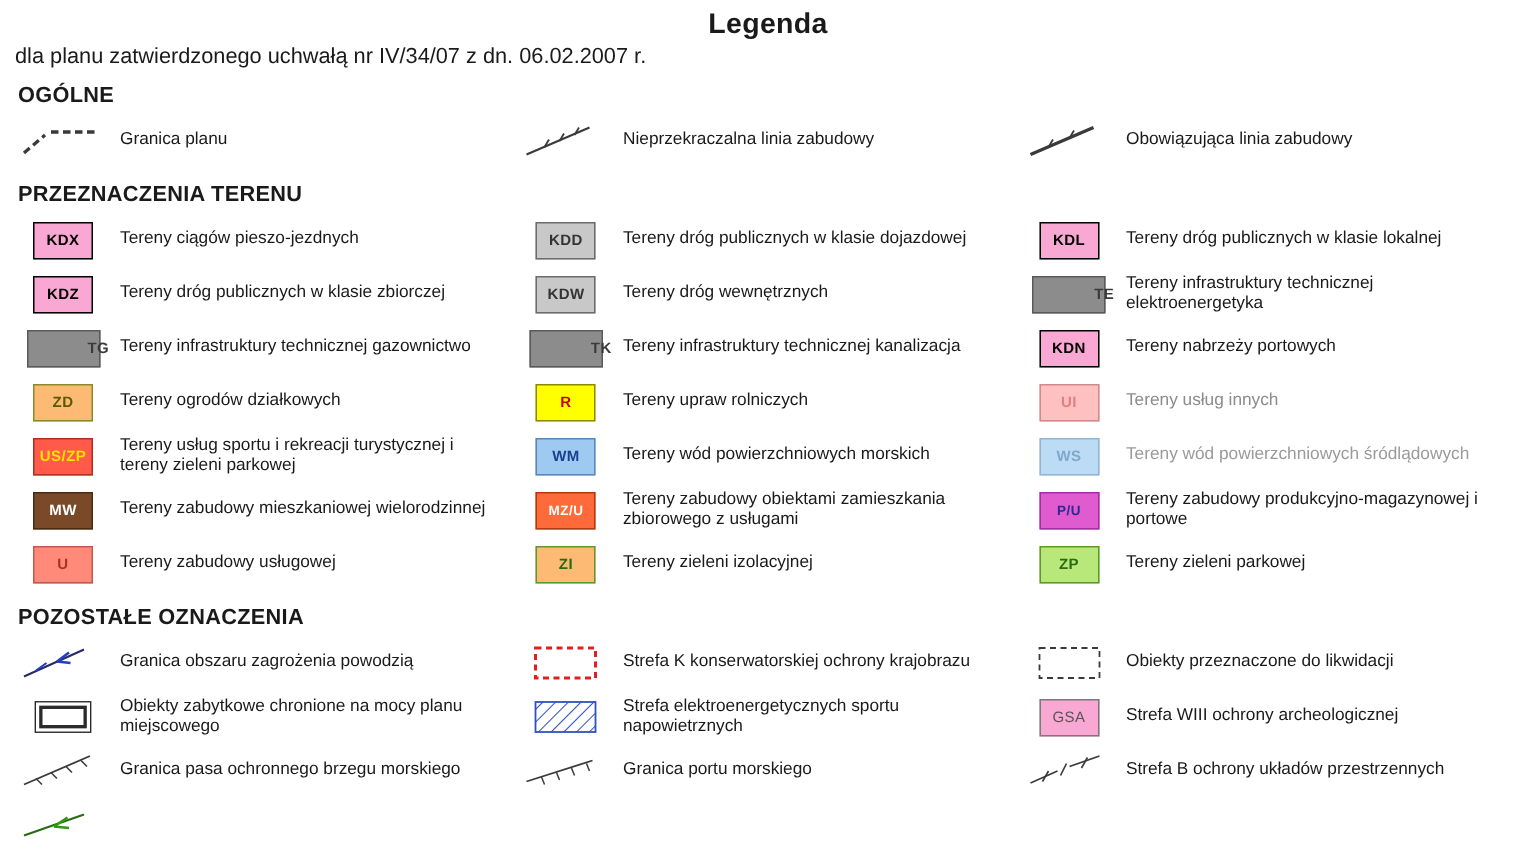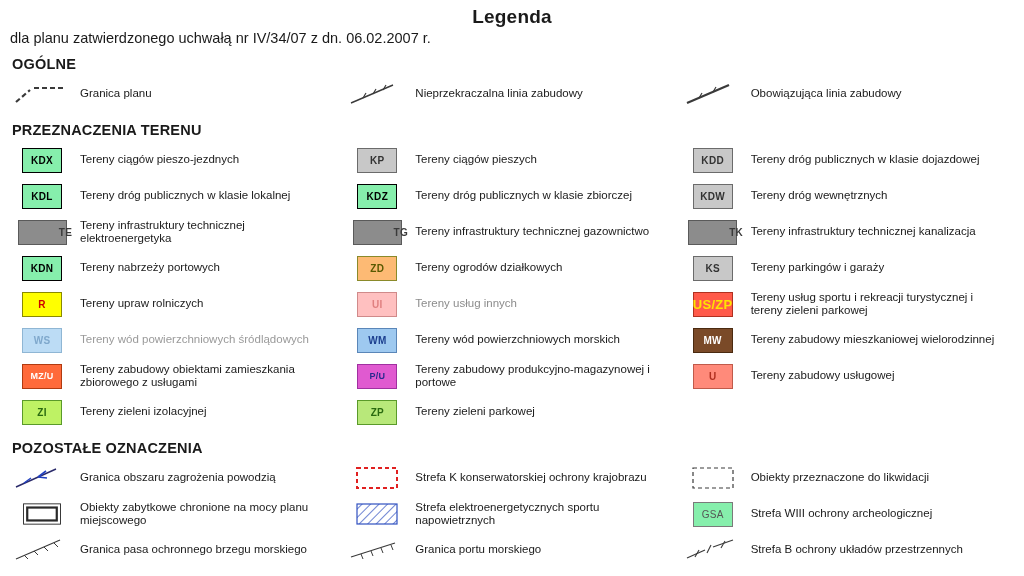--- a/index.html
+++ b/index.html
@@ -50,7 +50,7 @@
     font-size:10px;font-weight:bold;font-family:"Liberation Sans",sans-serif;
     letter-spacing:.3px;box-sizing:border-box;
   }
-  .bx.w{background:#86efac;color:#000;}
+  .bx.w{background:#f9a8d4;color:#000;}
   .bx.gray{background:#c8c8c8;color:#333;border-color:#6b6b6b;}
   .bx.dgray{background:#8c8c8c;color:#3a3a3a;border-color:#5a5a5a;padding-left:47px;}
   .bx.yellow{background:#ffff00;color:#c00;border-color:#8a8a00;}

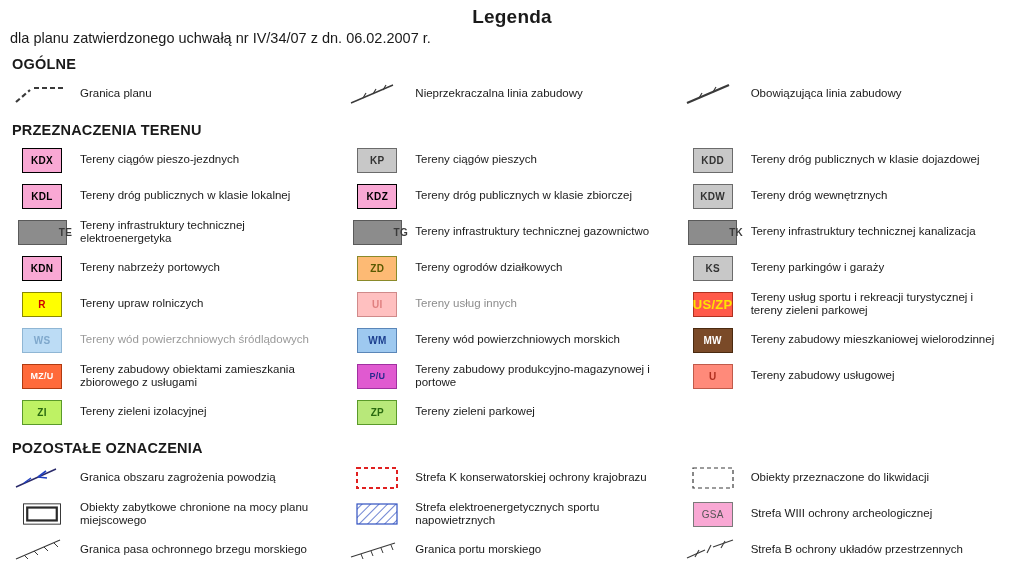--- a/index.html
+++ b/index.html
@@ -125,12 +125,6 @@
       </div>
     <div class="item">
         <div class="sym">
-          <div class="bx gray">KP</div>
-        </div>
-        <div class="lab">Tereny ciągów pieszych</div>
-      </div>
-    <div class="item">
-        <div class="sym">
           <div class="bx gray">KDD</div>
         </div>
         <div class="lab">Tereny dróg publicznych w klasie dojazdowej</div>

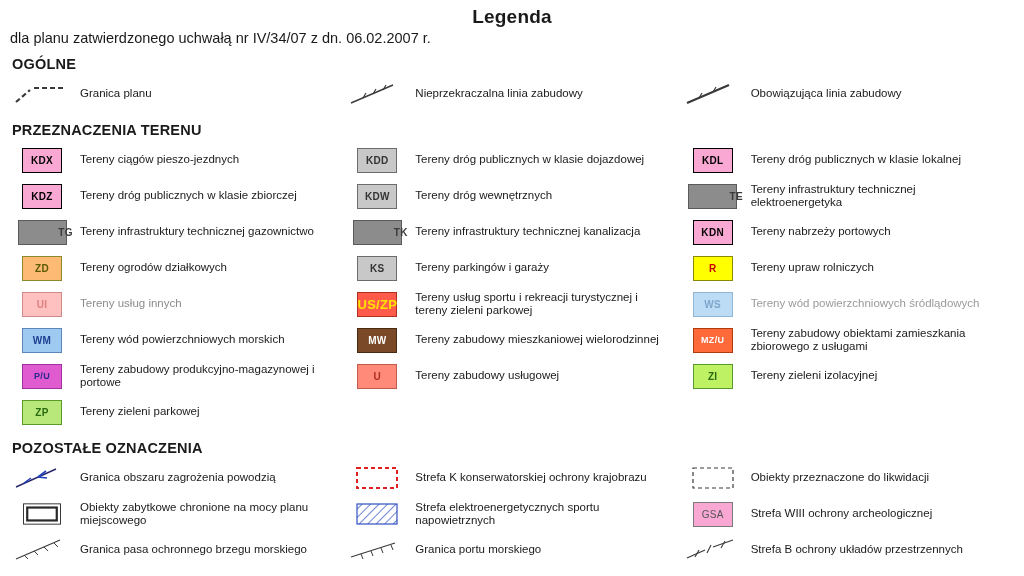--- a/index.html
+++ b/index.html
@@ -180,12 +180,6 @@
         </div>
         <div class="lab">Tereny ogrodów działkowych</div>
       </div>
-    <div class="item">
-        <div class="sym">
-          <div class="bx gray">KS</div>
-        </div>
-        <div class="lab">Tereny parkingów i garaży</div>
-      </div>
 
     <div class="item">
         <div class="sym">

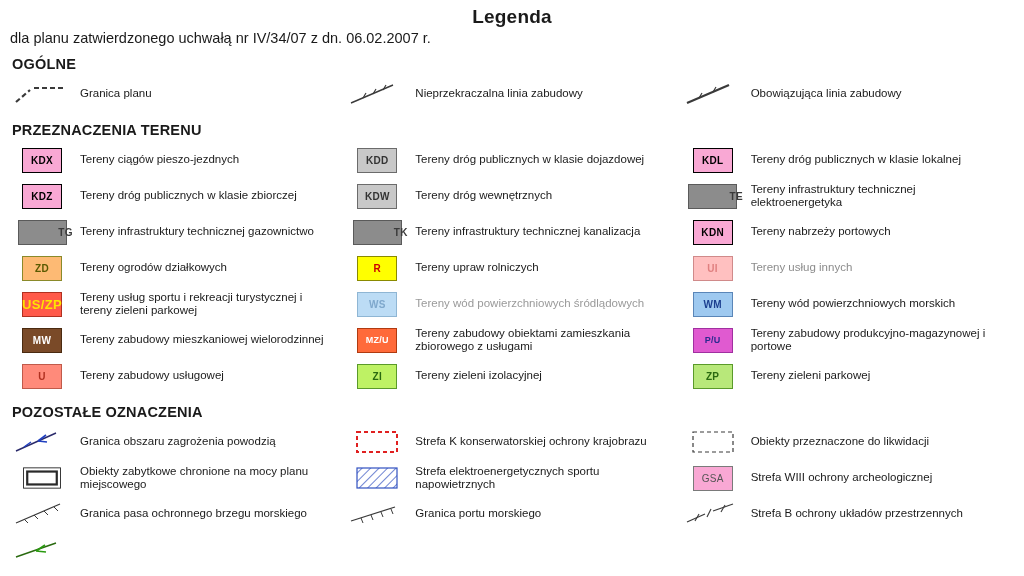--- a/index.html
+++ b/index.html
@@ -56,7 +56,7 @@
   .bx.yellow{background:#ffff00;color:#c00;border-color:#8a8a00;}
   .bx.olive{background:#fdba74;color:#5a5a00;border-color:#8a8a2a;}
   .bx.pink{background:#ffc0c0;color:#e08080;border-color:#d08a8a;}
-  .bx.red{background:#ff5a4a;color:#ffe400;border-color:#b03020;font-size:13px;}
+  .bx.red{background:#ff5a4a;color:#ffe400;border-color:#b03020;font-size:10px;}
   .bx.lblue{background:#9ec9f0;color:#1c3f8f;border-color:#5a86b8;}
   .bx.lblue2{background:#bcdcf5;color:#7fa8cc;border-color:#8fb6d4;}
   .bx.brown{background:#7a4a28;color:#ffffff;border-color:#4a2a10;}

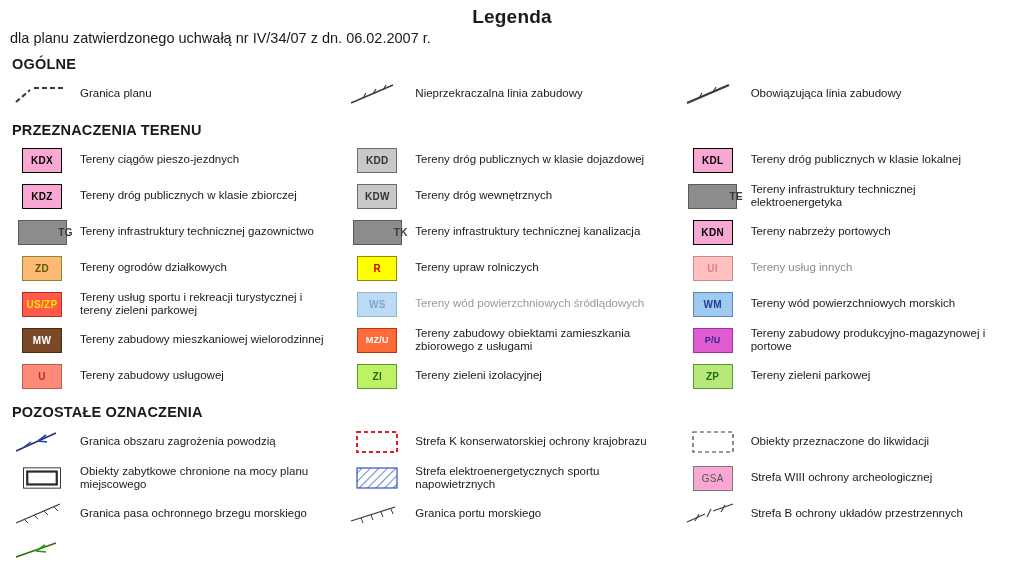--- a/index.html
+++ b/index.html
@@ -202,15 +202,15 @@
 
     <div class="item">
         <div class="sym">
+          <div class="bx lblue">WM</div>
+        </div>
+        <div class="lab">Tereny wód powierzchniowych morskich</div>
+      </div>
+    <div class="item">
+        <div class="sym">
           <div class="bx lblue2">WS</div>
         </div>
         <div class="lab gray2">Tereny wód powierzchniowych śródlądowych</div>
-      </div>
-    <div class="item">
-        <div class="sym">
-          <div class="bx lblue">WM</div>
-        </div>
-        <div class="lab">Tereny wód powierzchniowych morskich</div>
       </div>
 
     <div class="item">

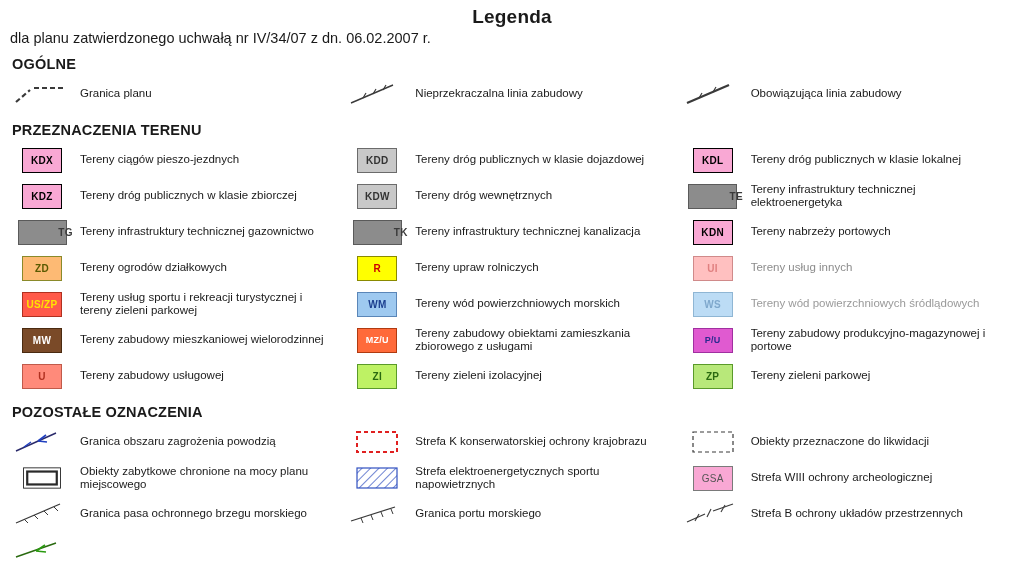--- a/index.html
+++ b/index.html
@@ -63,7 +63,7 @@
   .bx.orange{background:#ff6a3a;color:#ffffff;border-color:#b03a10;font-size:9px;}
   .bx.magenta{background:#e05ad0;color:#2a2a8f;border-color:#a030a0;font-size:9px;}
   .bx.salmon{background:#ff8a7a;color:#b03020;border-color:#c05a4a;}
-  .bx.green{background:#bef264;color:#2a6a10;border-color:#5a9a2a;}
+  .bx.green{background:#fdba74;color:#2a6a10;border-color:#5a9a2a;}
   .bx.green2{background:#b8e87a;color:#2a6a10;border-color:#5a9a2a;}
 
   svg{display:block;}

